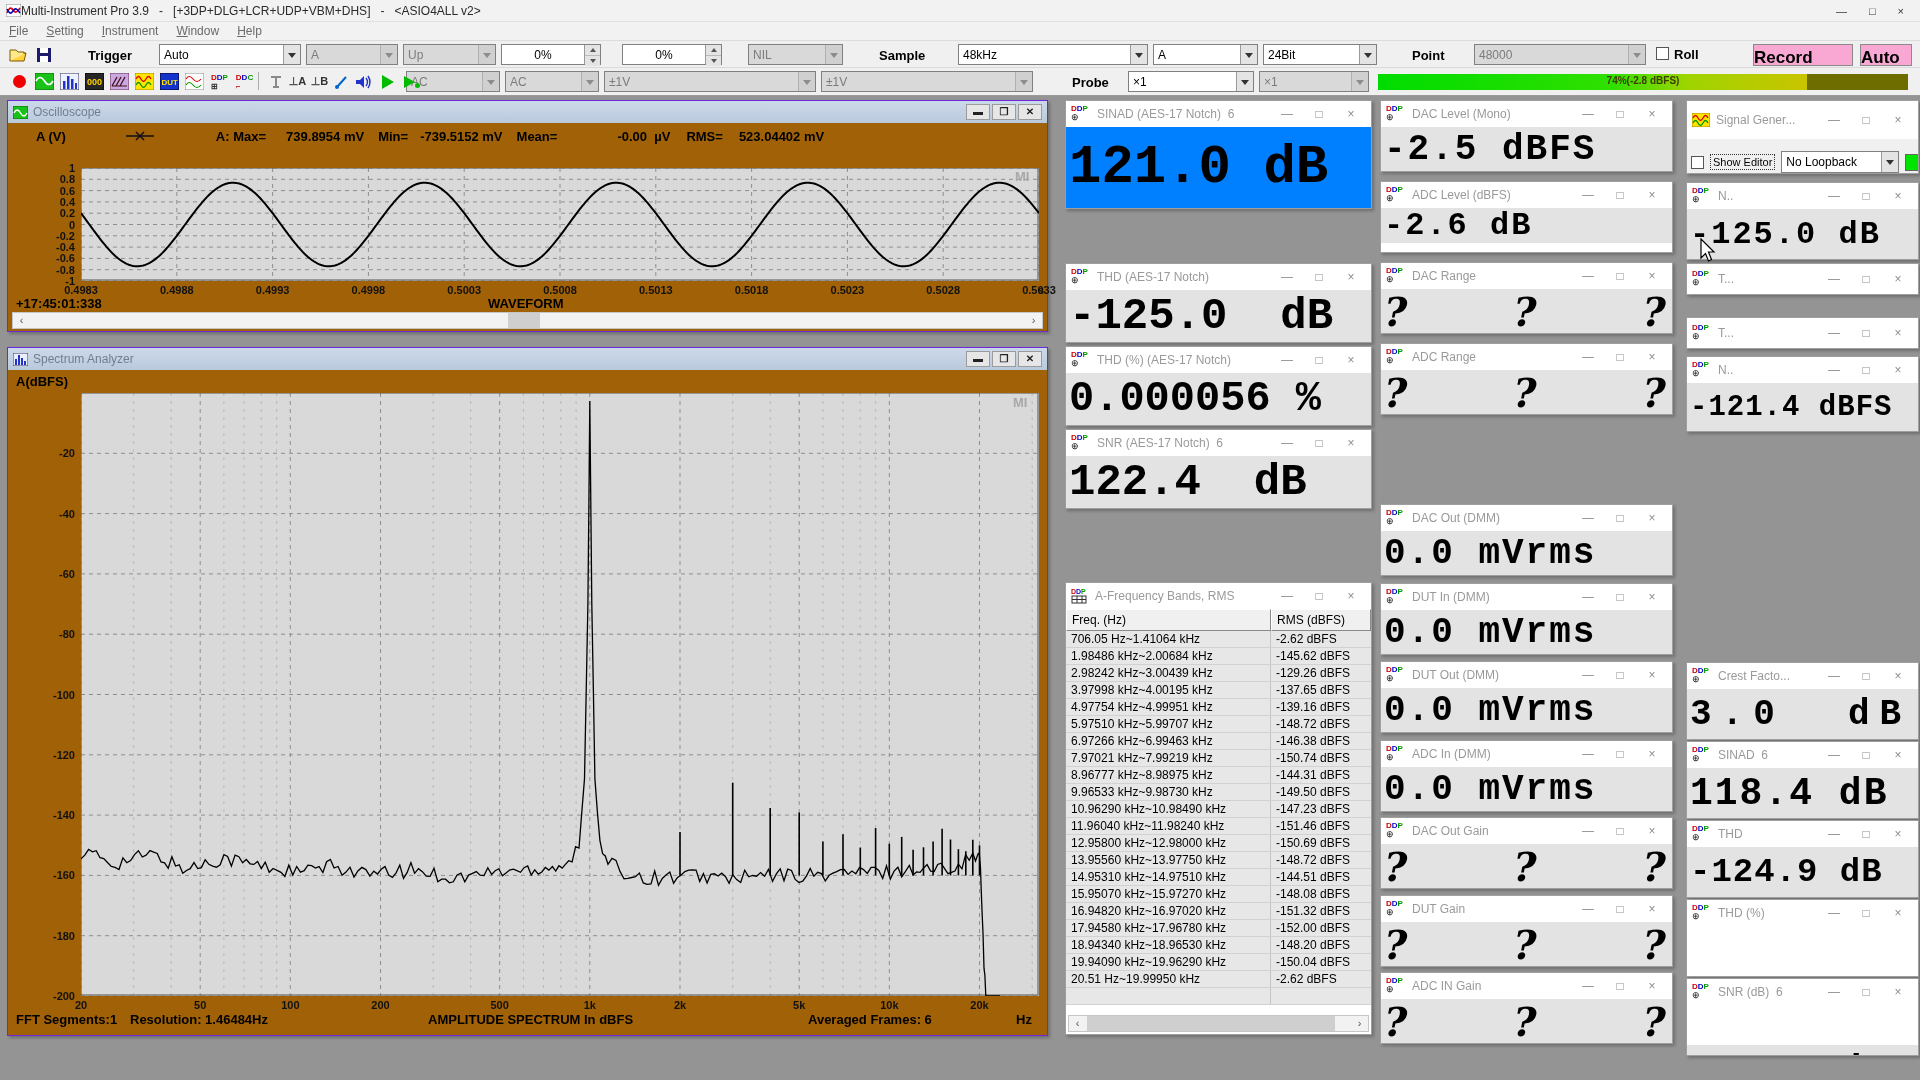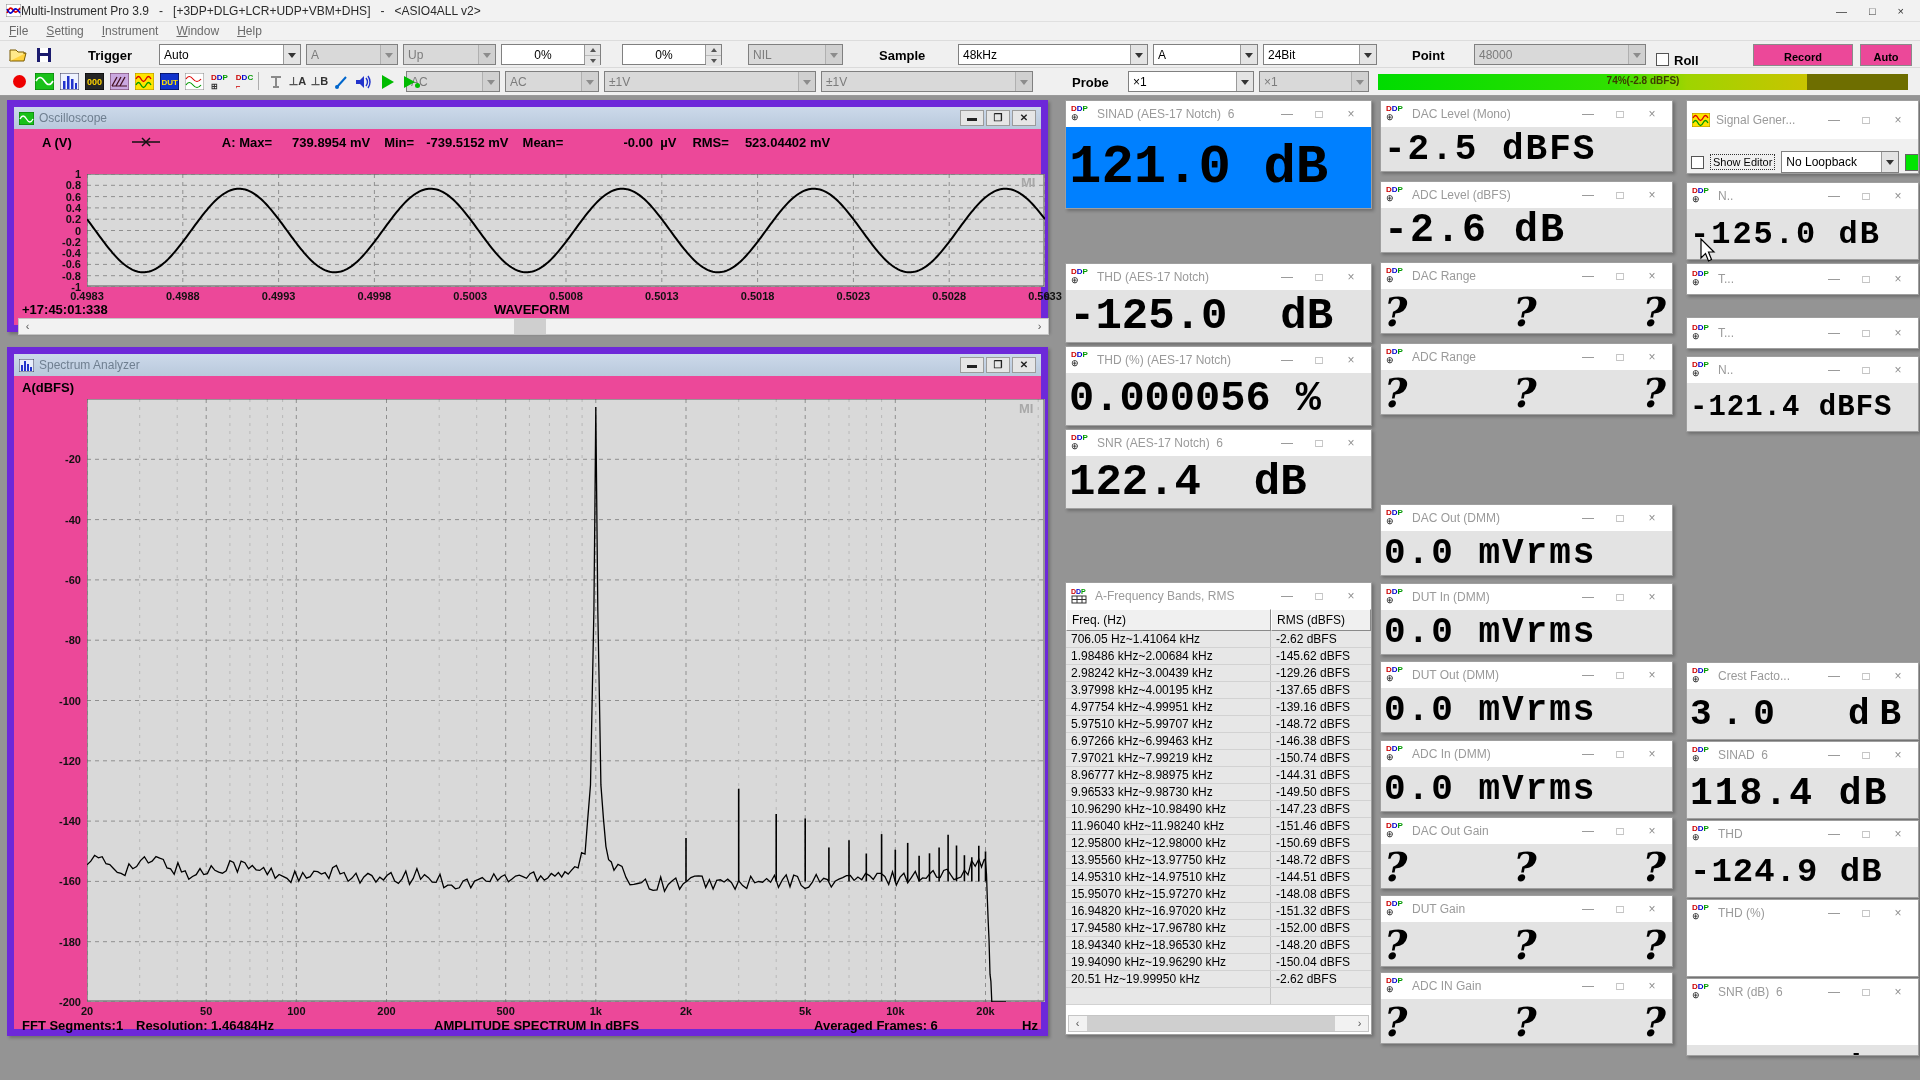--- a/index.html
+++ b/index.html
@@ -43,7 +43,7 @@
   .darr { width:0;height:0;border:3px solid transparent;border-top:4px solid #555; margin-top:3px;}
   .tb-btn { position:absolute; top:3px; height:22px; background:#ec4899; border:1px solid #8a8a8a;
     font-size:11px; font-weight:bold; text-align:center; padding-top:3px; }
-  .chk { position:absolute; top:12px; display:flex; gap:5px; align-items:flex-start; font-size:13px; font-weight:bold; }
+  .chk { position:absolute; top:6px; display:flex; gap:5px; align-items:flex-start; font-size:13px; font-weight:bold; }
   .chk .box { width:13px; height:13px; background:#fff; border:1px solid #555; }
   .tico { position:absolute; top:2px; width:23px; height:23px; display:flex; align-items:center;
     justify-content:center; }

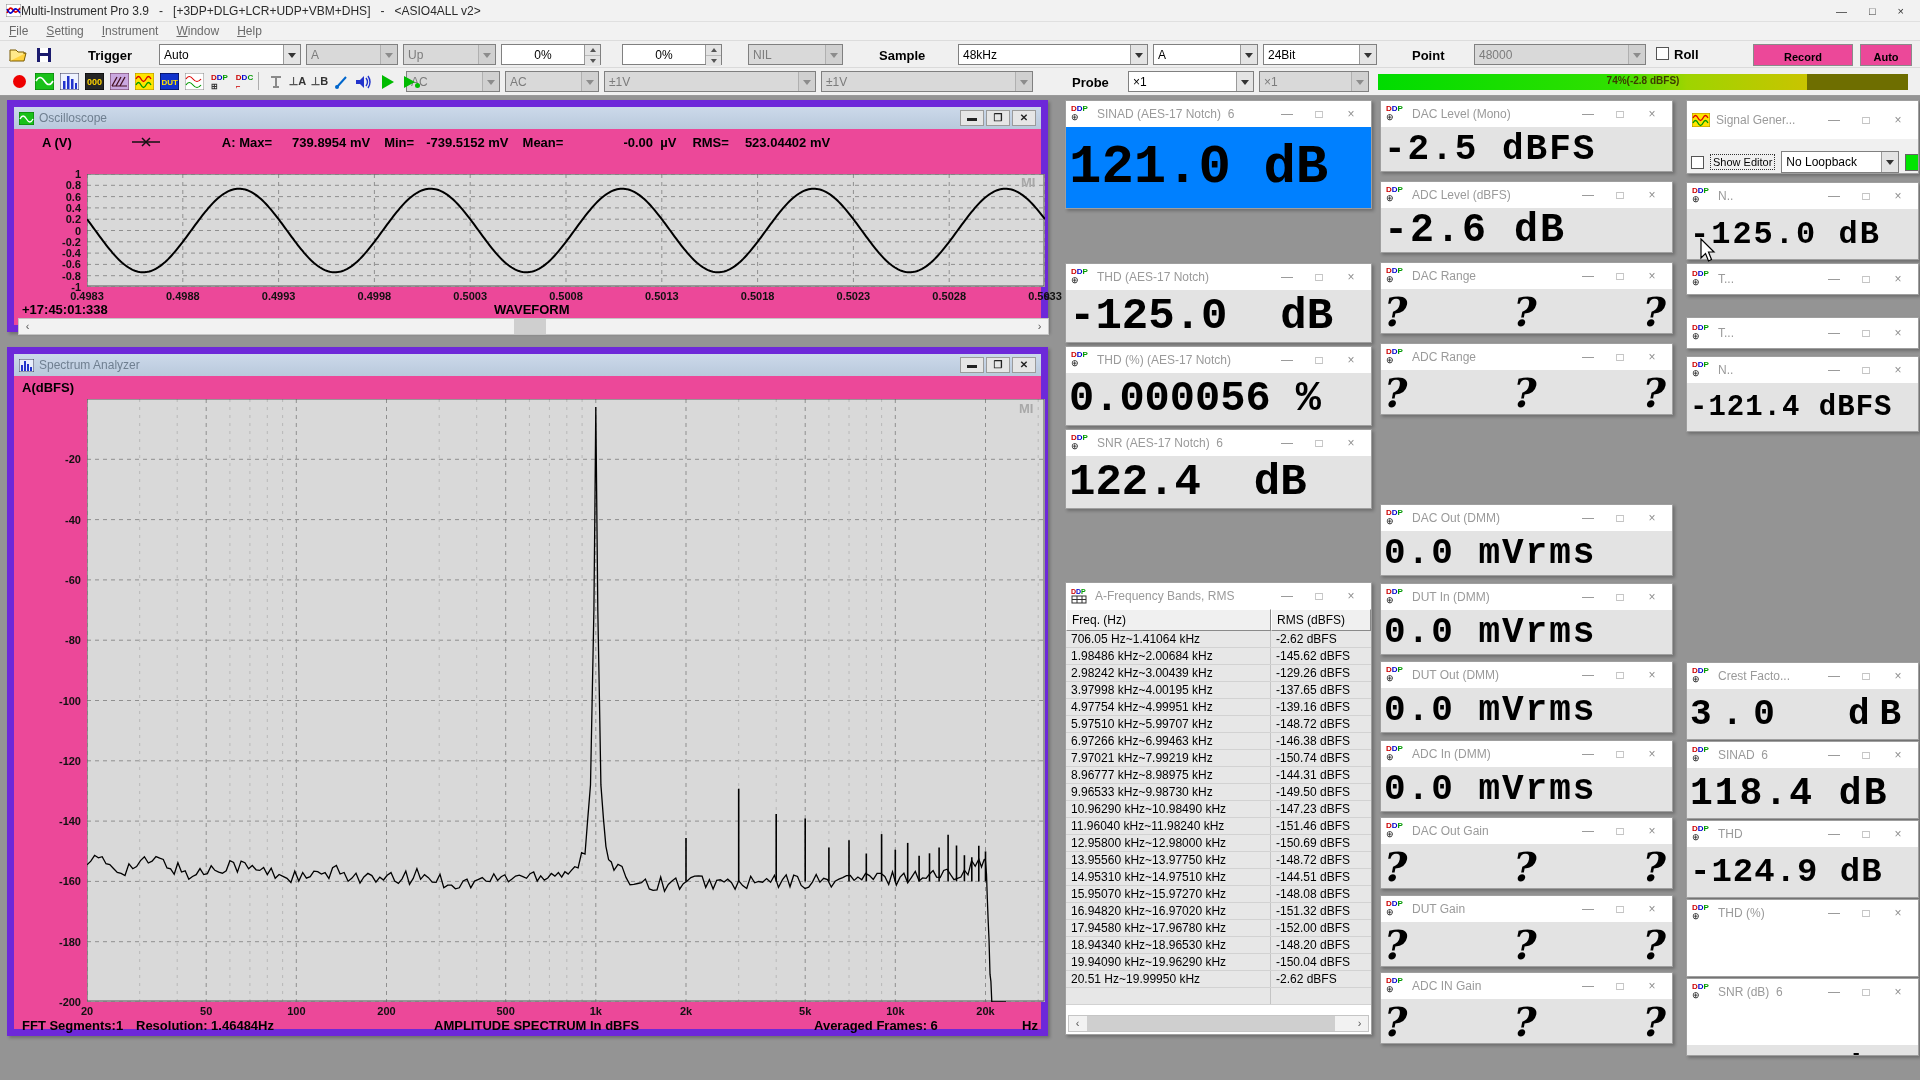--- a/index.html
+++ b/index.html
@@ -41,8 +41,8 @@
   .spin .d { border-bottom:none; }
   .uarr { width:0;height:0;border:3px solid transparent;border-bottom:4px solid #555; margin-bottom:3px;}
   .darr { width:0;height:0;border:3px solid transparent;border-top:4px solid #555; margin-top:3px;}
-  .tb-btn { position:absolute; top:3px; height:22px; background:#ec4899; border:1px solid #8a8a8a;
-    font-size:11px; font-weight:bold; text-align:center; padding-top:3px; }
+  .tb-btn { position:absolute; top:3px; height:22px; background:#f9a8d4; border:1px solid #8a8a8a;
+    font-size:17px; font-weight:bold; text-align:left; padding-top:3px; }
   .chk { position:absolute; top:6px; display:flex; gap:5px; align-items:flex-start; font-size:13px; font-weight:bold; }
   .chk .box { width:13px; height:13px; background:#fff; border:1px solid #555; }
   .tico { position:absolute; top:2px; width:23px; height:23px; display:flex; align-items:center;

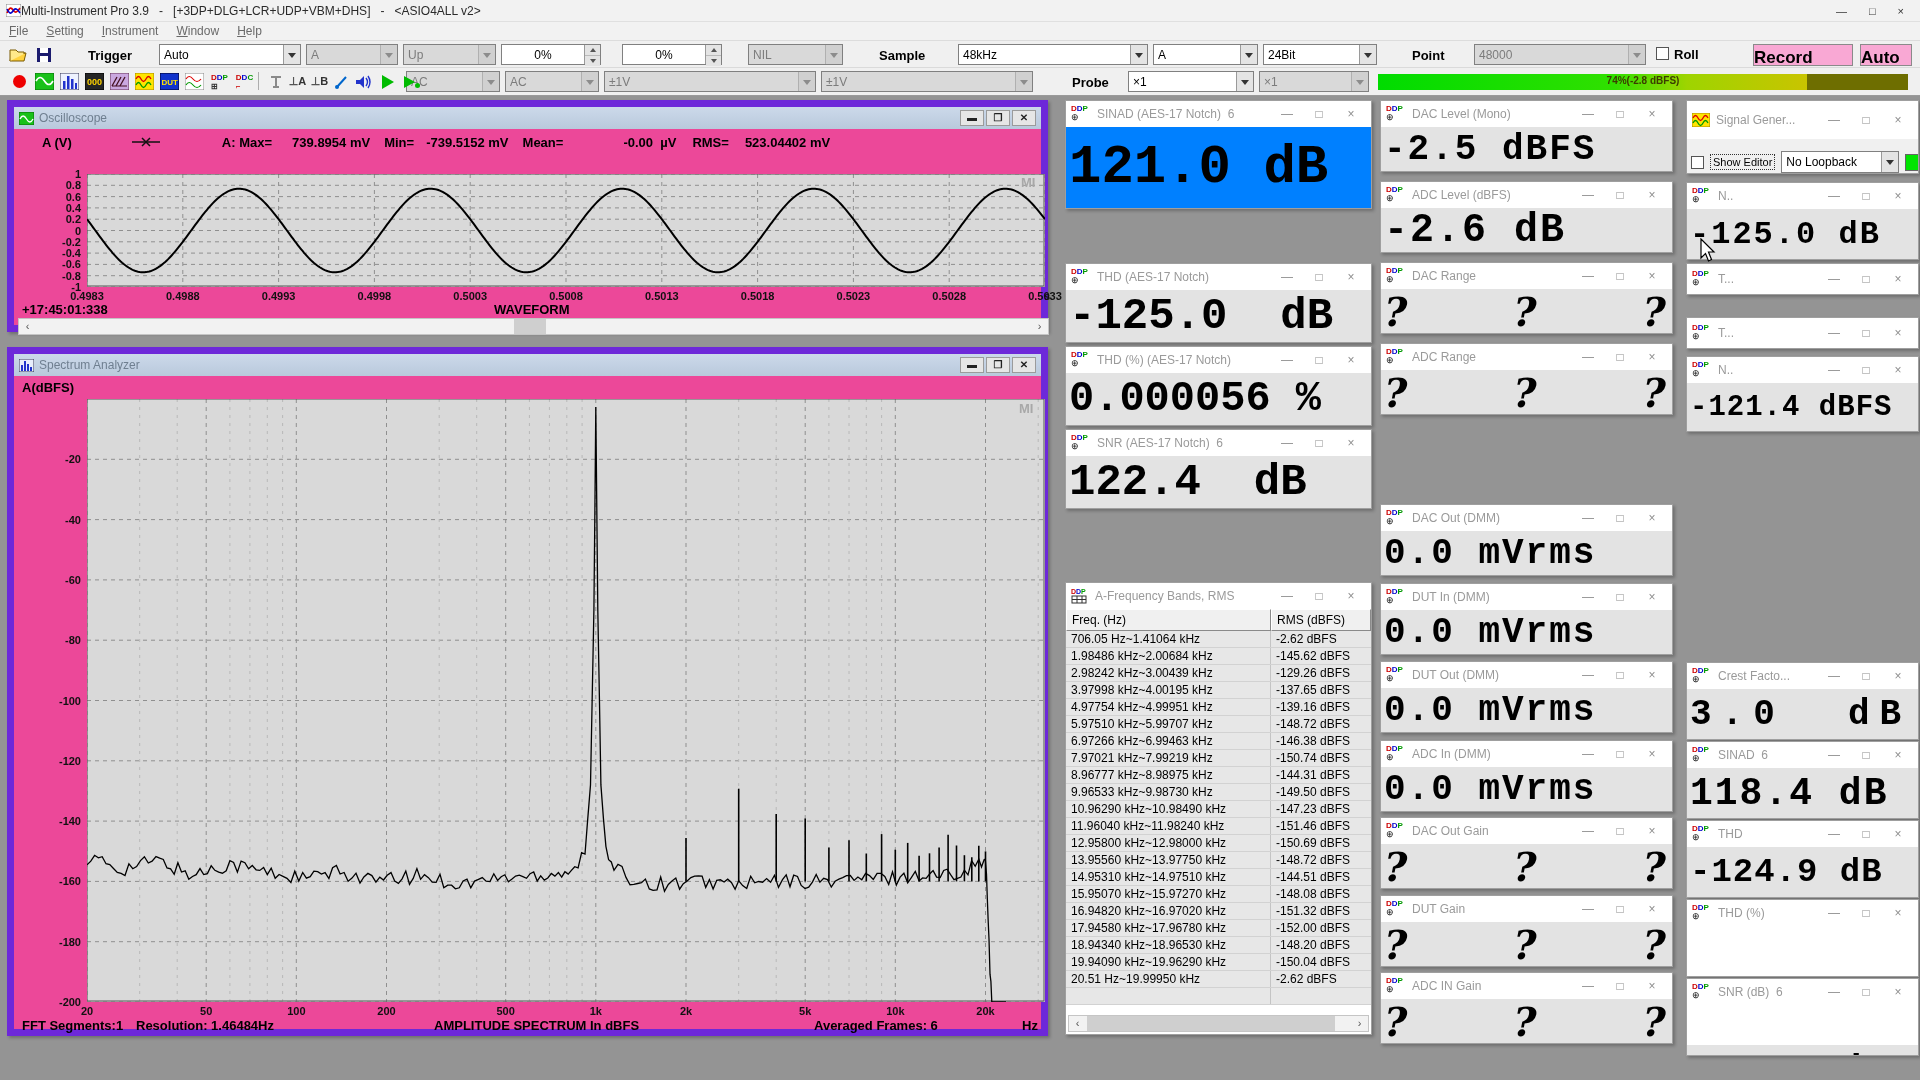--- a/index.html
+++ b/index.html
@@ -54,7 +54,7 @@
   .lvl .cap { position:absolute; left:0; right:0; top:1px; text-align:center;
     font-size:10px; font-weight:bold; color:#3c3c00; }
   
-  .panel { position:absolute; background:#ec4899; border:7px solid #6d28d9; box-shadow:2px 2px 3px rgba(0,0,0,.25); }
+  .panel { position:absolute; background:#a16207; border:1px solid #6d28d9; box-shadow:2px 2px 3px rgba(0,0,0,.25); }
   .ptitle { height:22px; background:linear-gradient(#ccd9ea,#b9c9dc); display:flex; align-items:center;
     padding:0 5px; gap:5px; color:#6f7f90; font-size:12px; }
   .pbtns { margin-left:auto; display:flex; gap:2px; }

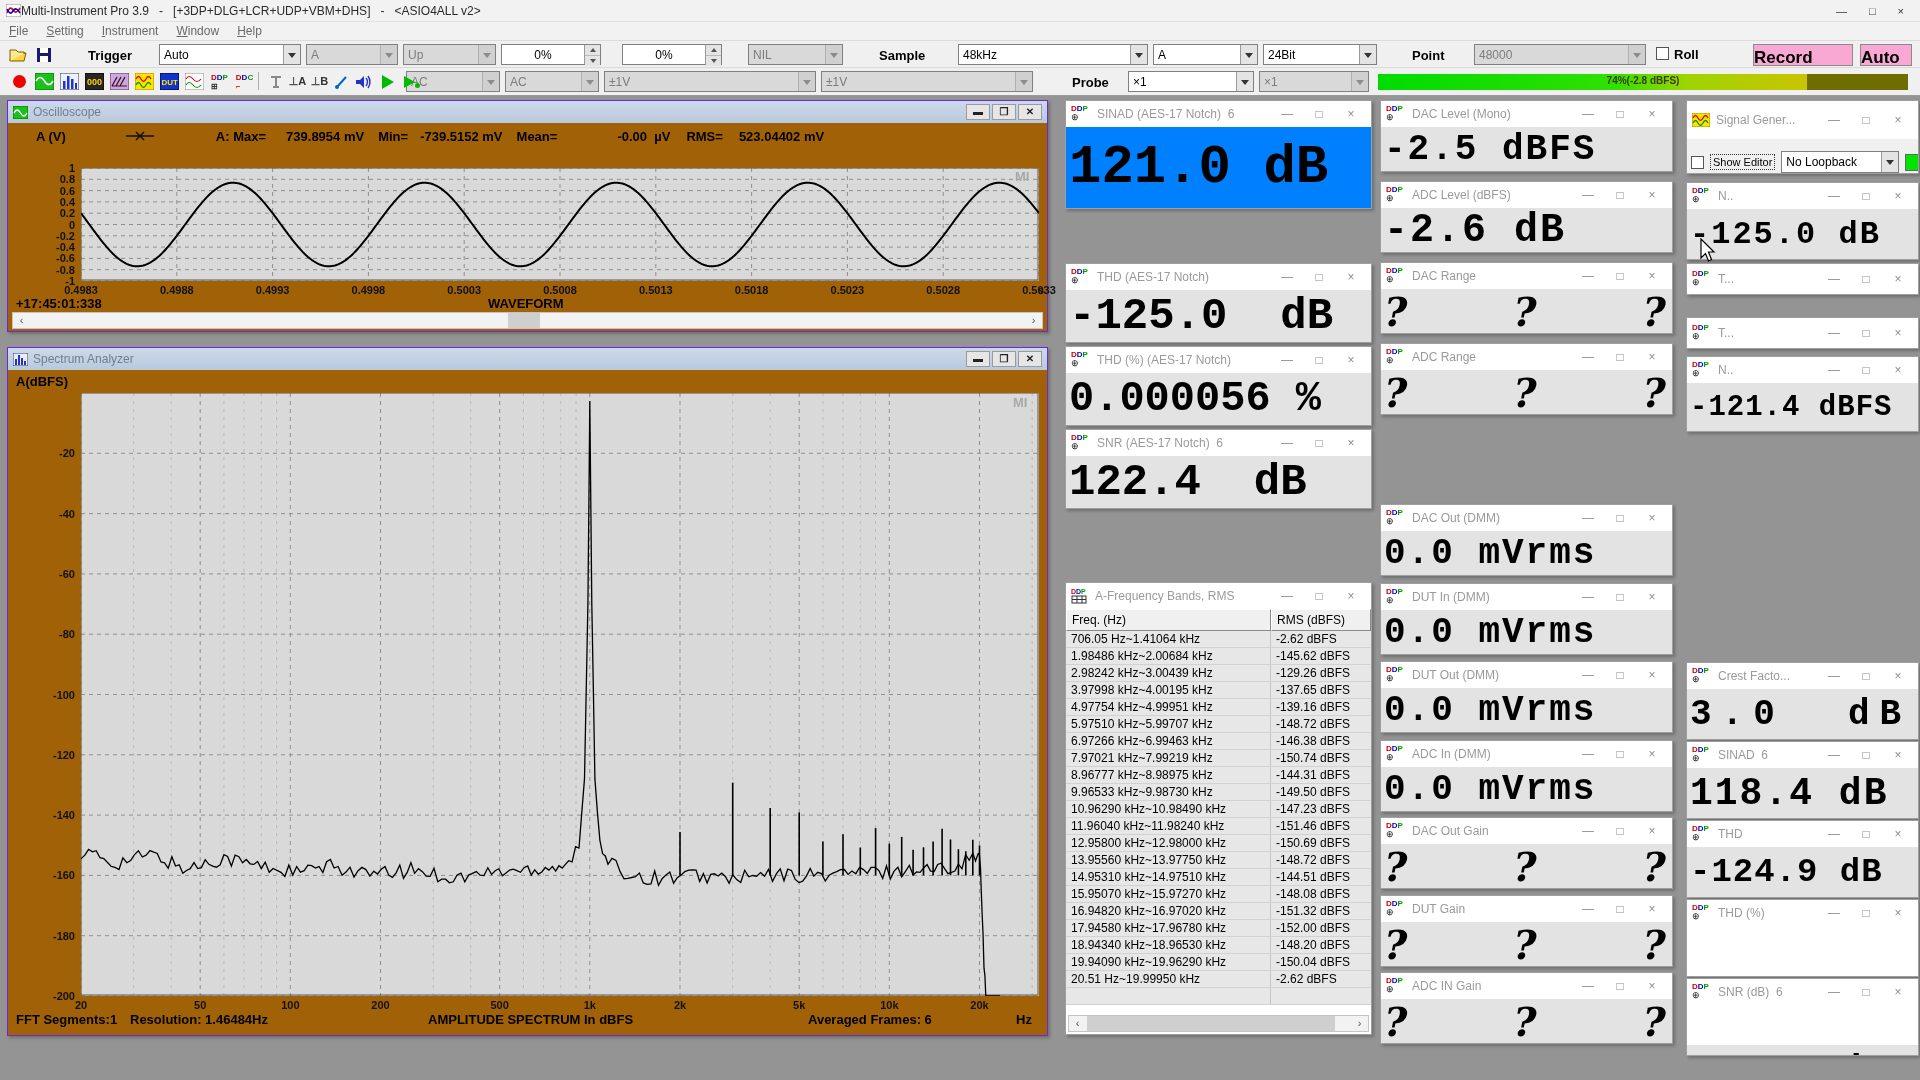--- a/index.html
+++ b/index.html
@@ -766,7 +766,7 @@
       <span class="mbtn">□</span>
       <span class="mbtn">×</span>
     </div>
-    <div class="mval" style="height: 44px; font-size: 40px; letter-spacing: 2px;">-2.6 dB</div>
+    <div class="mval" style="height: 35px; font-size: 32px; letter-spacing: 2px;">-2.6 dB</div>
   </div>
 <div class="mwin" style="left: 1380px; top: 262px; width: 293px; height: 72px;">
     <div class="mtitle" style="height: 26px;">

